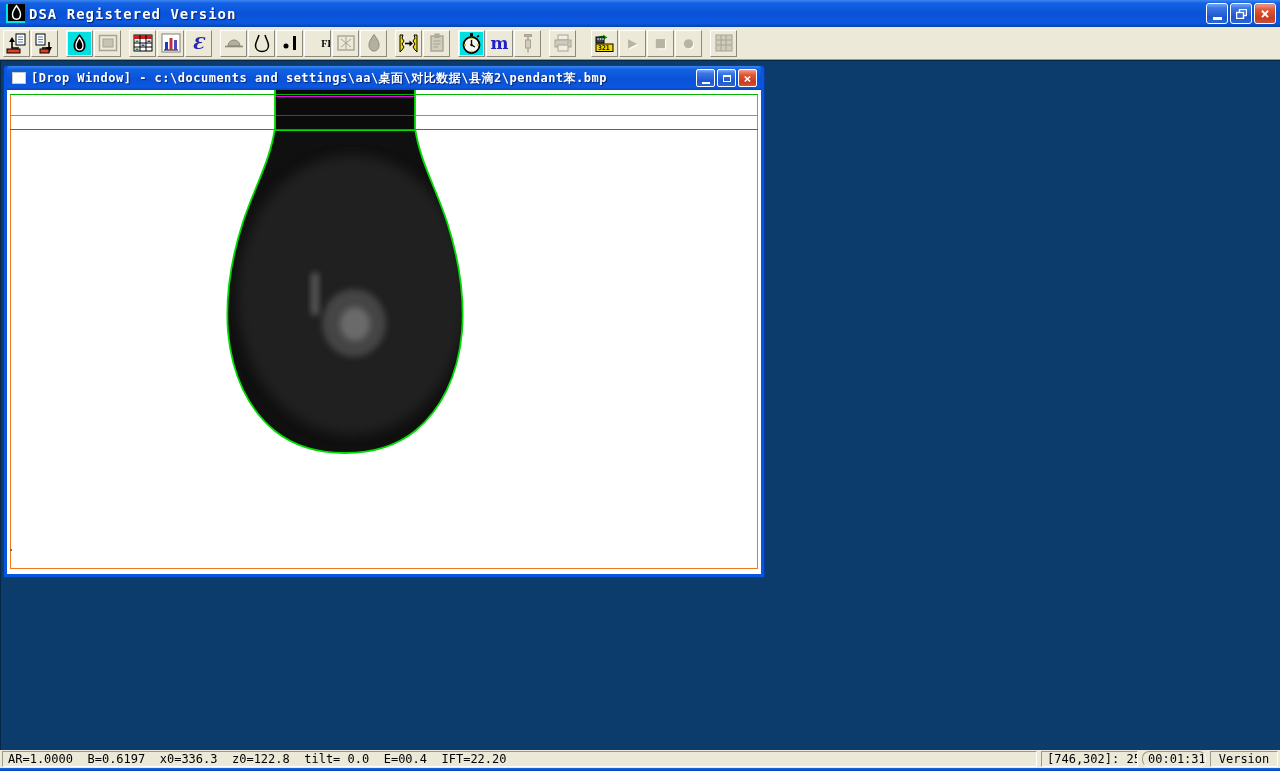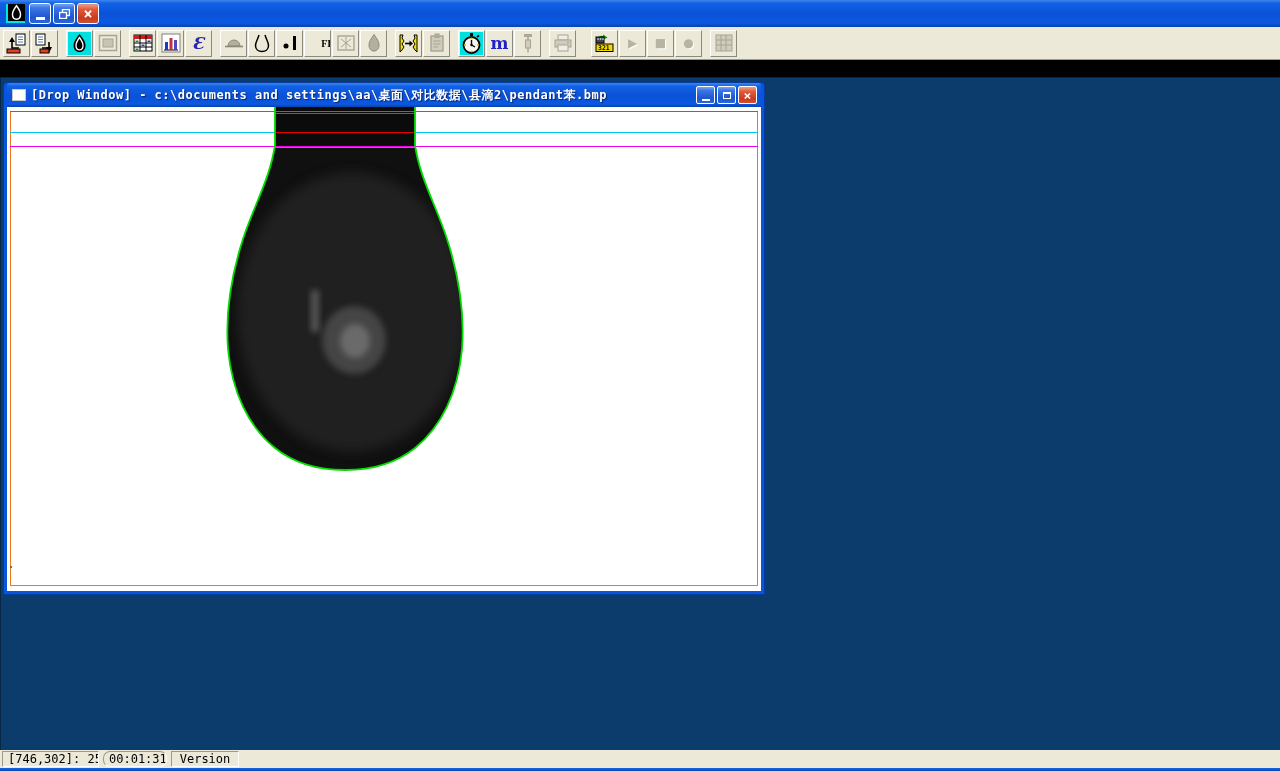--- a/index.html
+++ b/index.html
@@ -108,6 +108,7 @@
         <path d="M9.5,2 C6.5,6 5,8.5 5,11.5 C5,15 7,17 9.5,17 C12,17 14,15 14,11.5 C14,8.5 12.5,6 9.5,2 Z" fill="#000" stroke="#fff" stroke-width="1.6"></path>
       </svg>
     </div>
+    <div class="title">DSA Registered Version</div>
     <div class="winbtns">
       <div class="wbtn">
           <span class="glyph-min"></span>

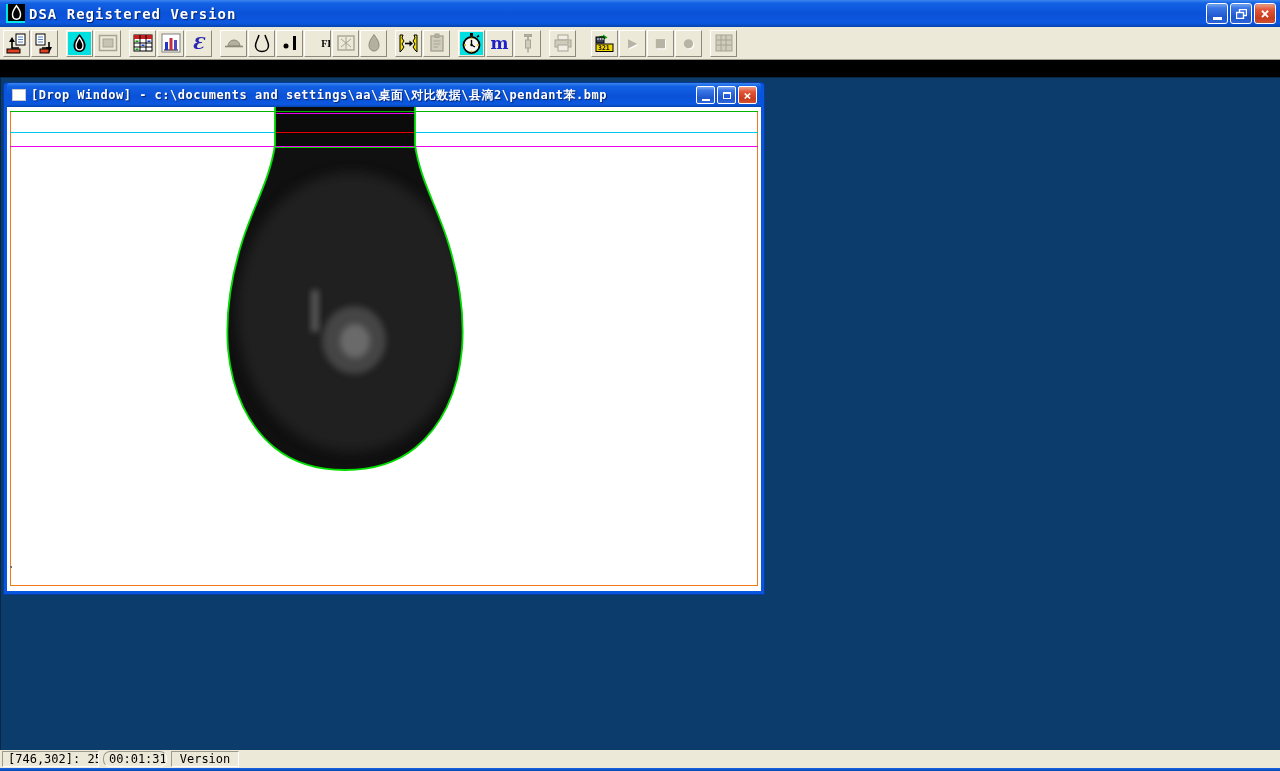--- a/index.html
+++ b/index.html
@@ -54,7 +54,6 @@
   .mdi {
     flex:1 1 auto; position:relative; background:#0C3C6C; overflow:hidden;
     box-shadow:inset 1px 1px 0 rgba(0,0,0,.35);
-    margin-top:17px;
   }
   
   .drop-window {

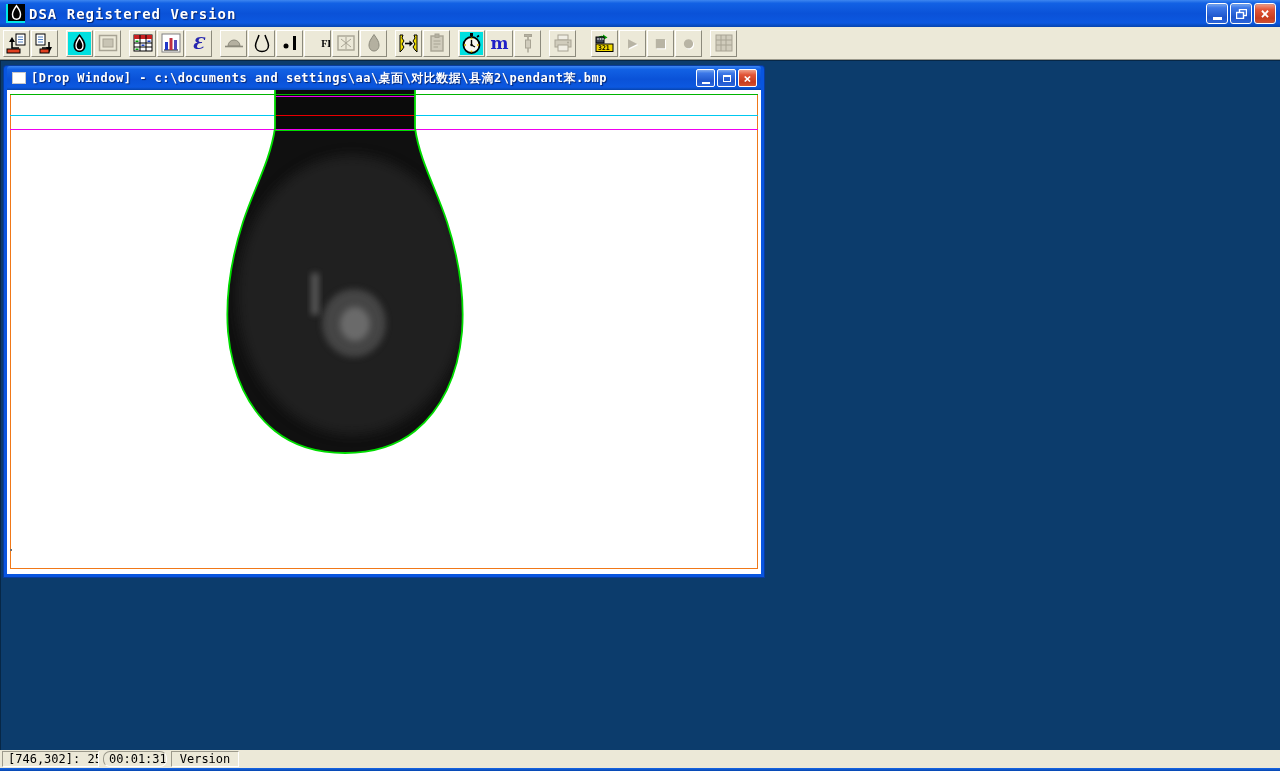--- a/index.html
+++ b/index.html
@@ -386,6 +386,7 @@
   </div>
 
   <div class="statusbar">
+    <div class="spanel fit">AR=1.0000  B=0.6197  x0=336.3  z0=122.8  tilt= 0.0  E=00.4  IFT=22.20</div>
     <div class="spanel px">[746,302]: 255</div>
     <div class="spanel time">00:01:31</div>
     <div class="spanel state">Version</div>

